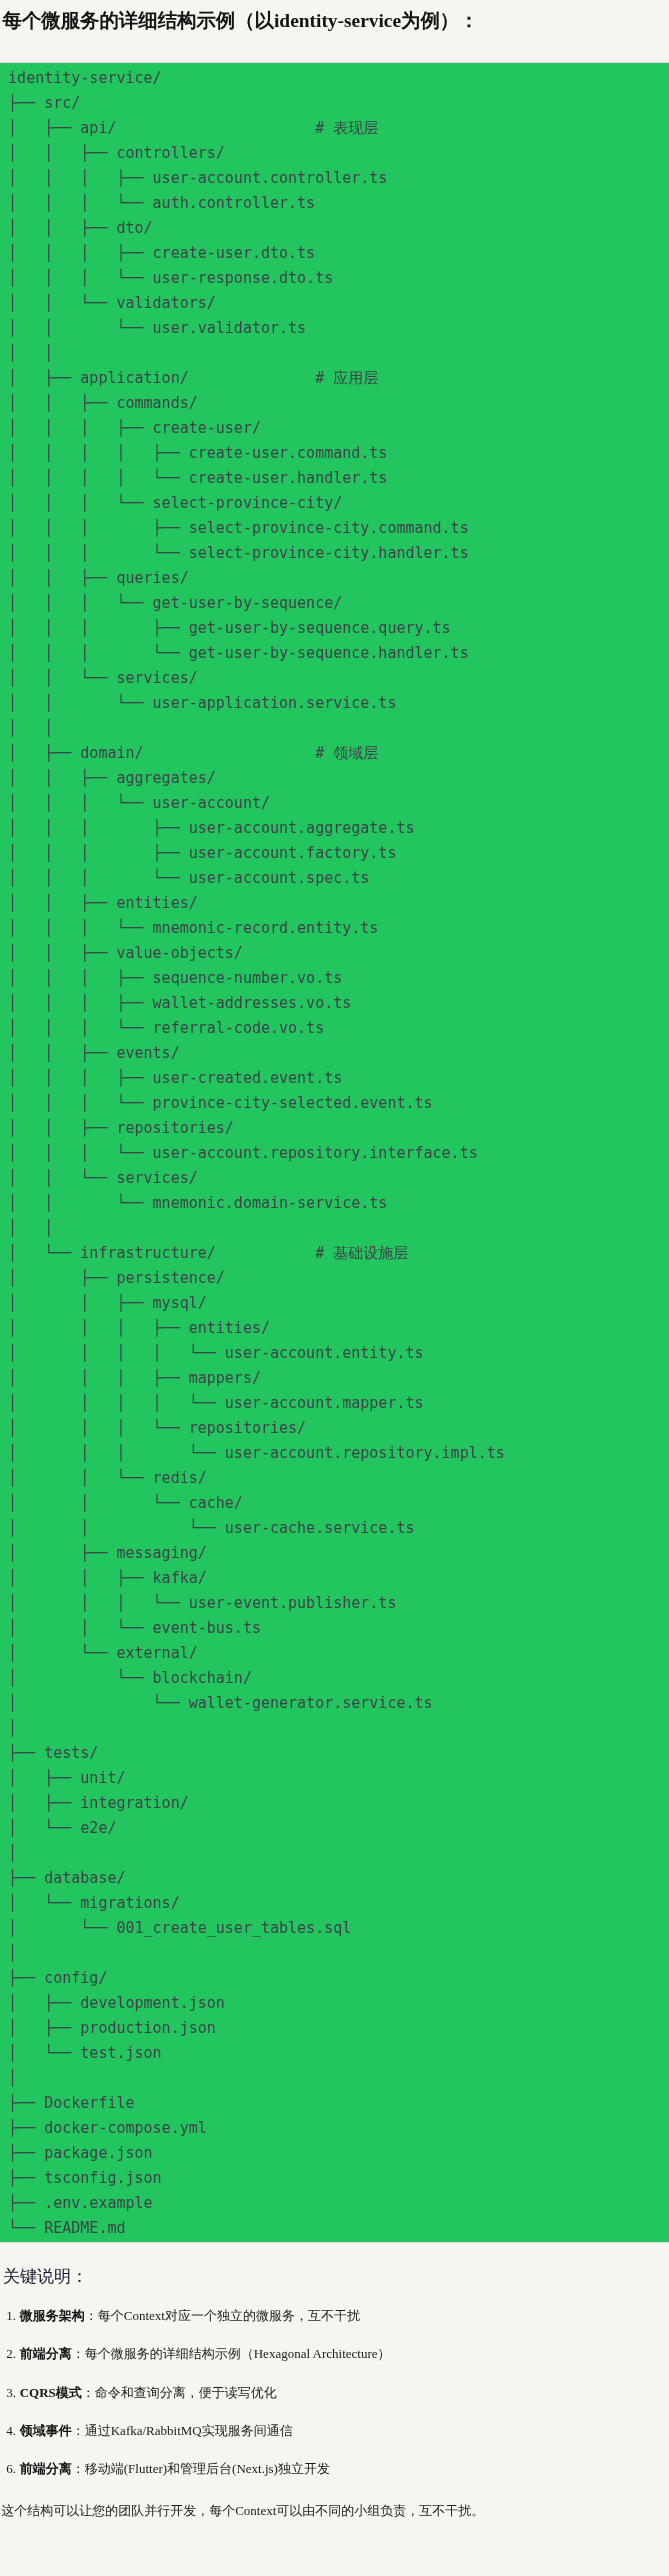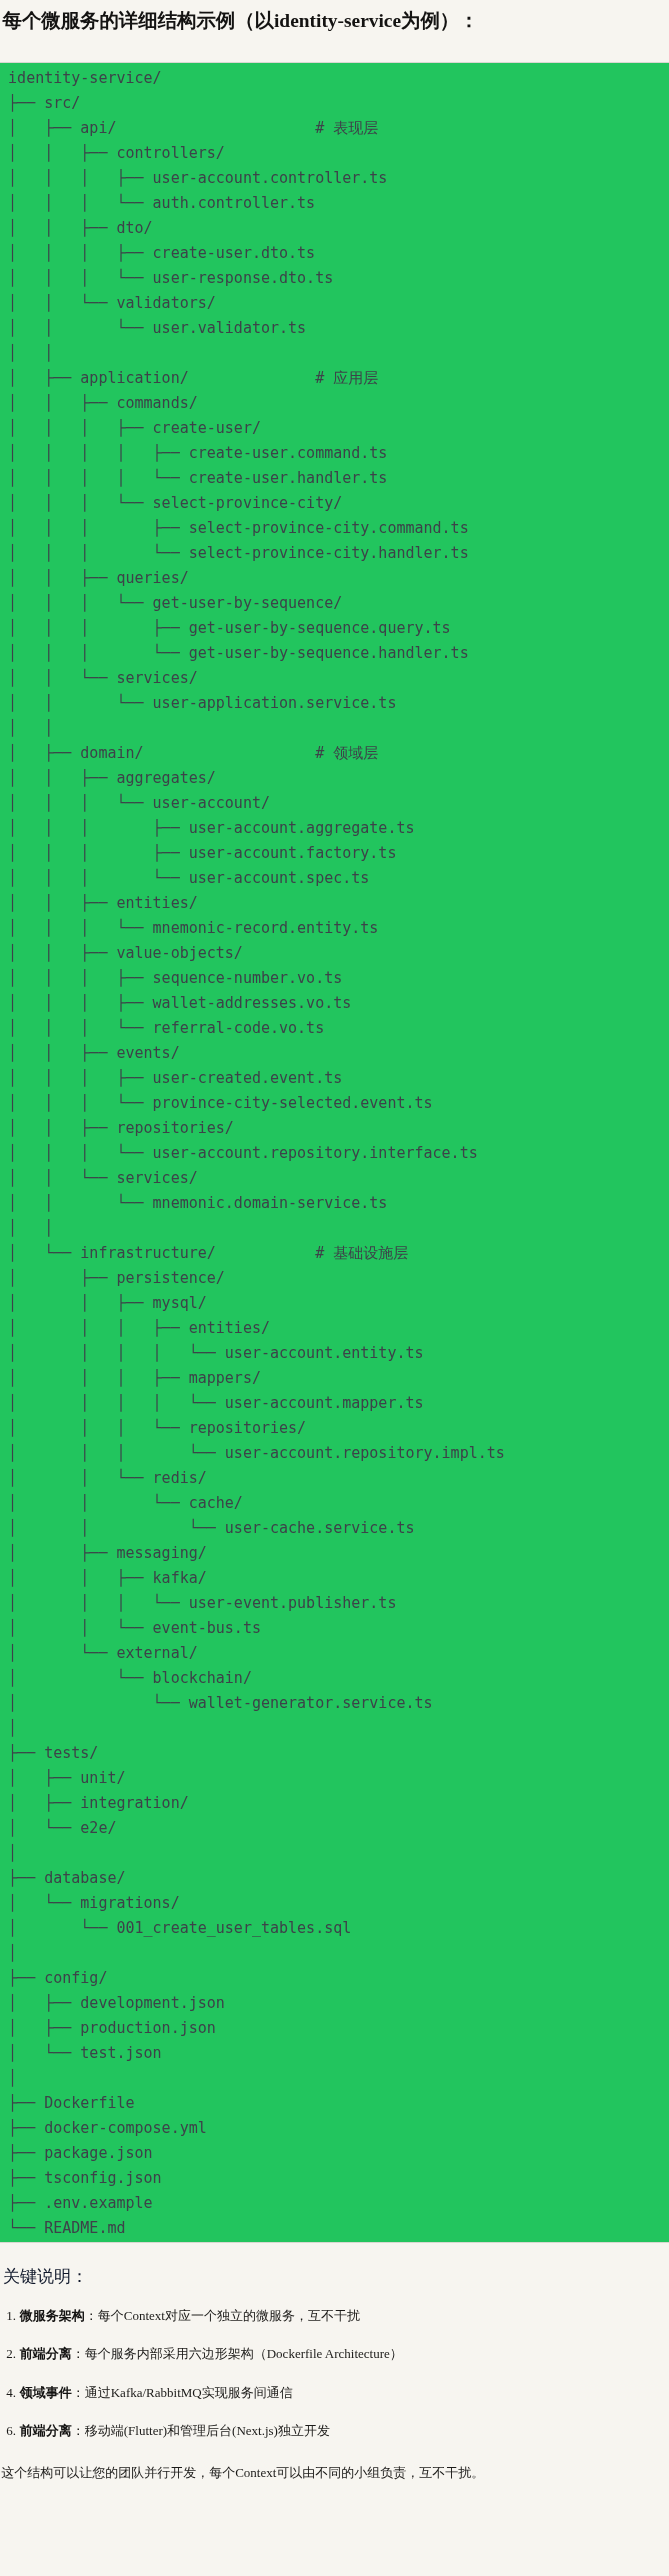--- a/index.html
+++ b/index.html
@@ -159,7 +159,7 @@
       <span class="item-num">1.</span><span class="item-term">微服务架构</span><span class="item-text">：每个Context对应一个独立的微服务，互不干扰</span>
     </li>
       <li>
-      <span class="item-num">2.</span><span class="item-term">前端分离</span><span class="item-text">：每个服务内部采用六边形架构（Dockerfile Architecture）</span>
+      <span class="item-num">2.</span><span class="item-term">前端分离</span><span class="item-text">：每个微服务的详细结构示例（Hexagonal Architecture）</span>
     </li>
       <li>
       <span class="item-num">4.</span><span class="item-term">领域事件</span><span class="item-text">：通过Kafka/RabbitMQ实现服务间通信</span>

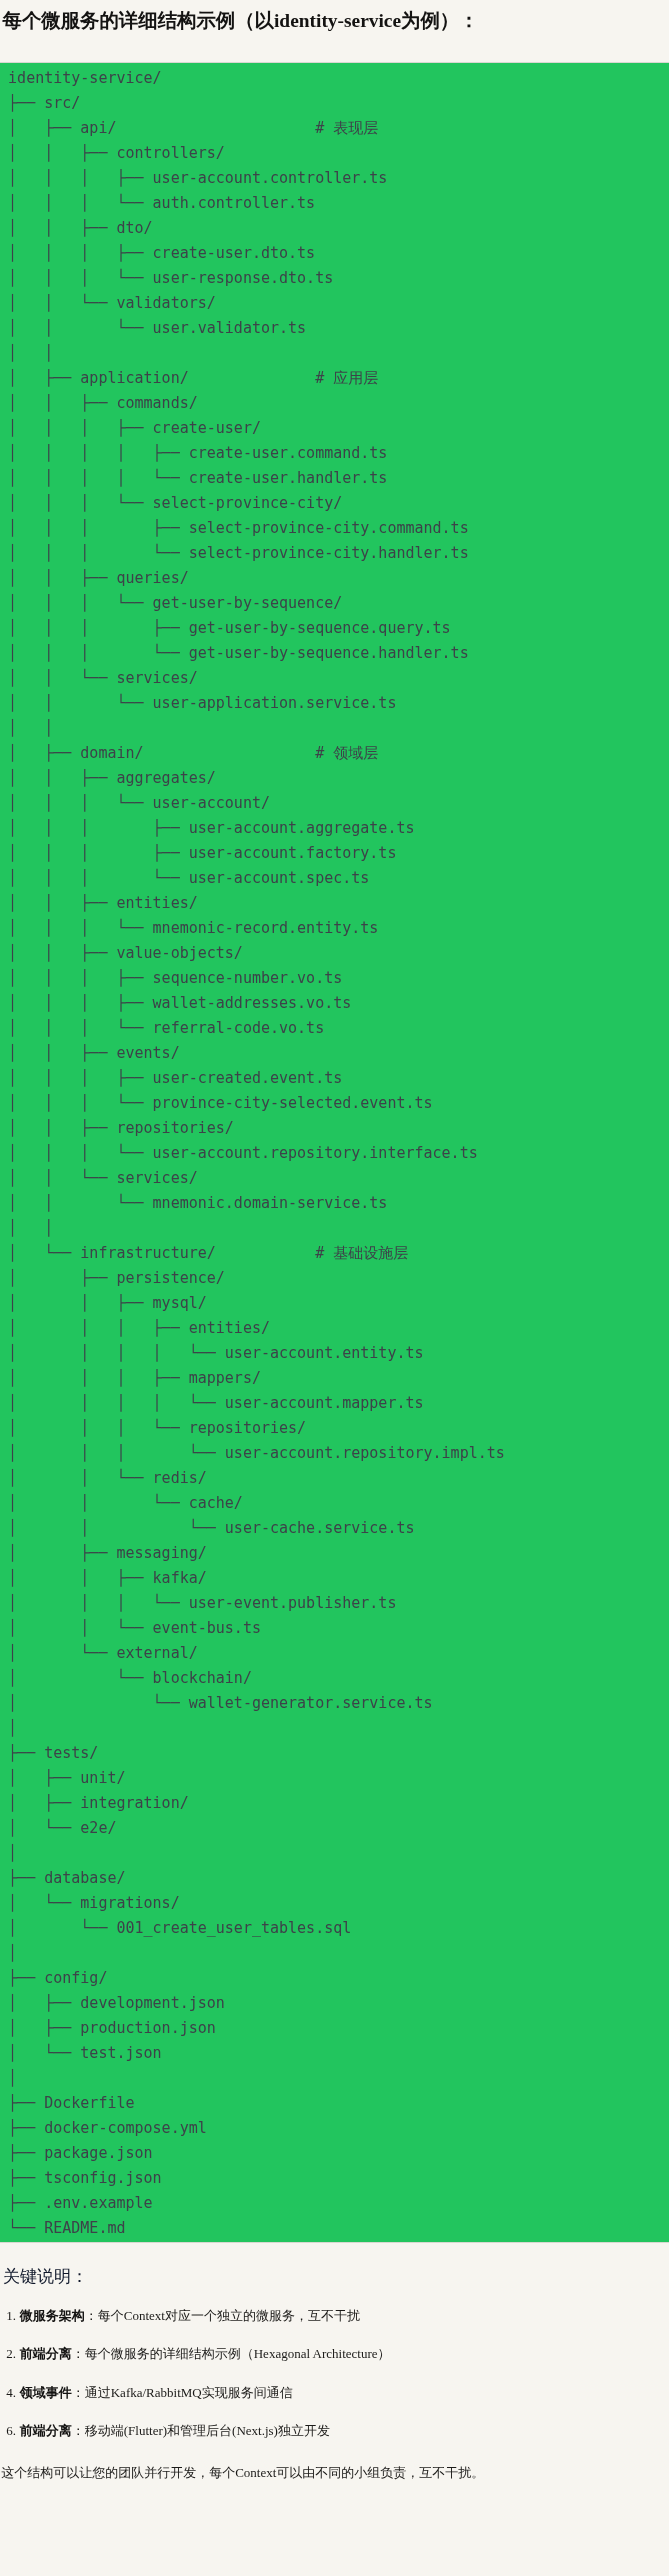--- a/index.html
+++ b/index.html
@@ -162,6 +162,9 @@
       <span class="item-num">2.</span><span class="item-term">前端分离</span><span class="item-text">：每个微服务的详细结构示例（Hexagonal Architecture）</span>
     </li>
       <li>
+      <span class="item-num">3.</span><span class="item-term">CQRS模式</span><span class="item-text">：命令和查询分离，便于读写优化</span>
+    </li>
+      <li>
       <span class="item-num">4.</span><span class="item-term">领域事件</span><span class="item-text">：通过Kafka/RabbitMQ实现服务间通信</span>
     </li>
       <li>

